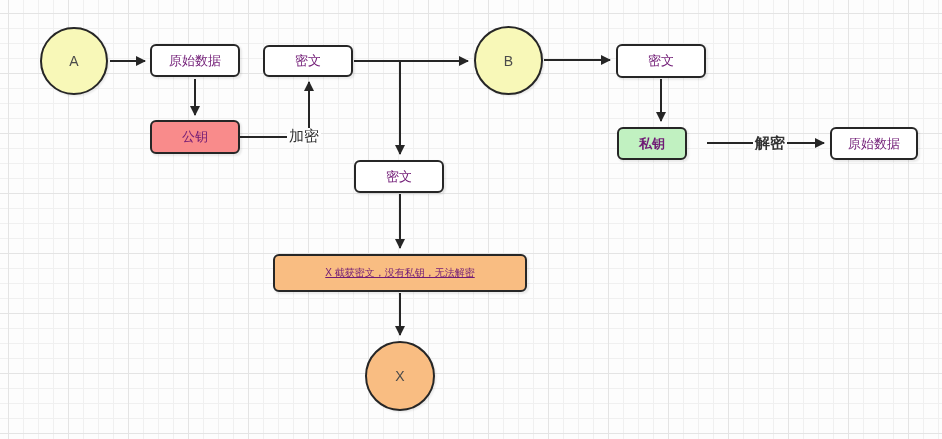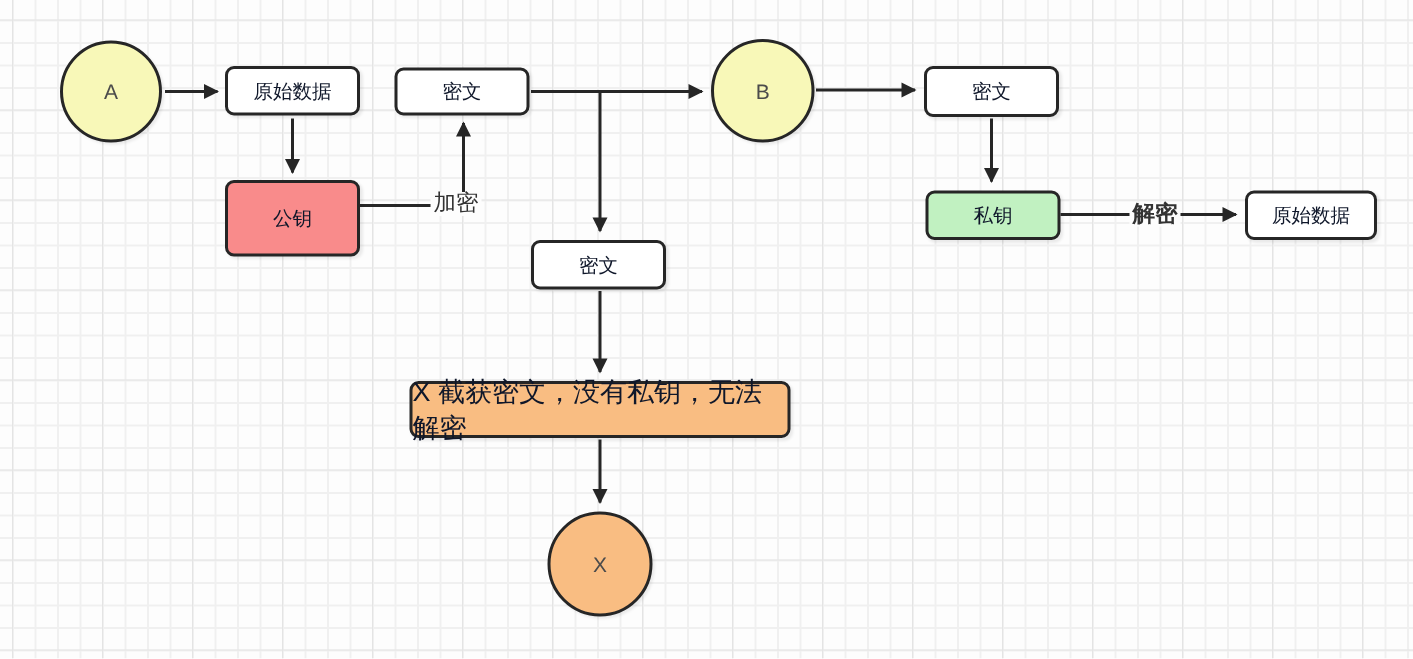--- a/index.html
+++ b/index.html
@@ -36,7 +36,7 @@
     align-items: center;
     justify-content: center;
     font-size: 13px;
-    color: #0f172a;
+    color: #701a75;
     box-shadow: 1.5px 1.5px 2px rgba(0,0,0,0.08);
   }
   .circle {

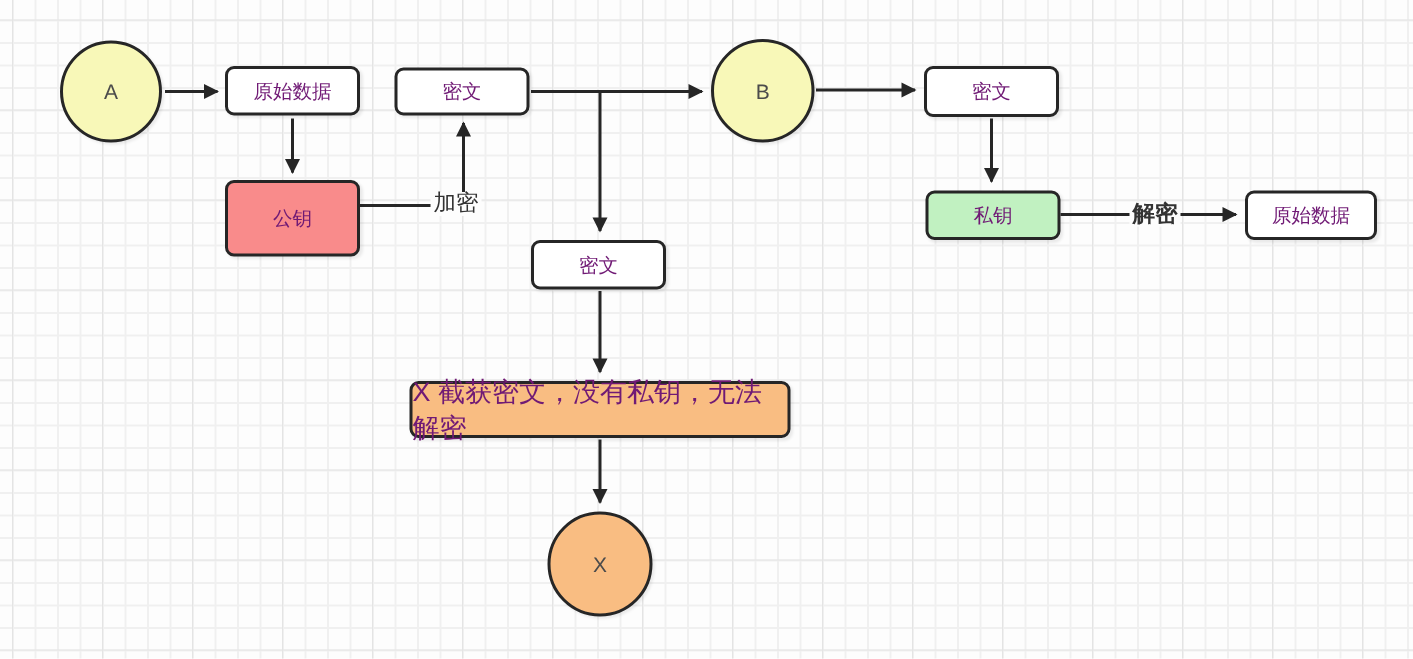--- a/index.html
+++ b/index.html
@@ -52,7 +52,7 @@
   
   .n-actor-a        { left: 40px;  top: 27px;  width: 68px;  height: 68px; }
   .n-original-1     { left: 150px; top: 44px;  width: 90px;  height: 33px; }
-  .n-public-key     { left: 150px; top: 120px; width: 90px;  height: 51px; }
+  .n-public-key     { left: 150px; top: 120px; width: 90px;  height: 34px; }
   .n-cipher-1       { left: 263px; top: 45px;  width: 90px;  height: 32px; }
   .n-actor-b        { left: 474px; top: 26px;  width: 69px;  height: 69px; }
   .n-cipher-2       { left: 354px; top: 160px; width: 90px;  height: 33px; }

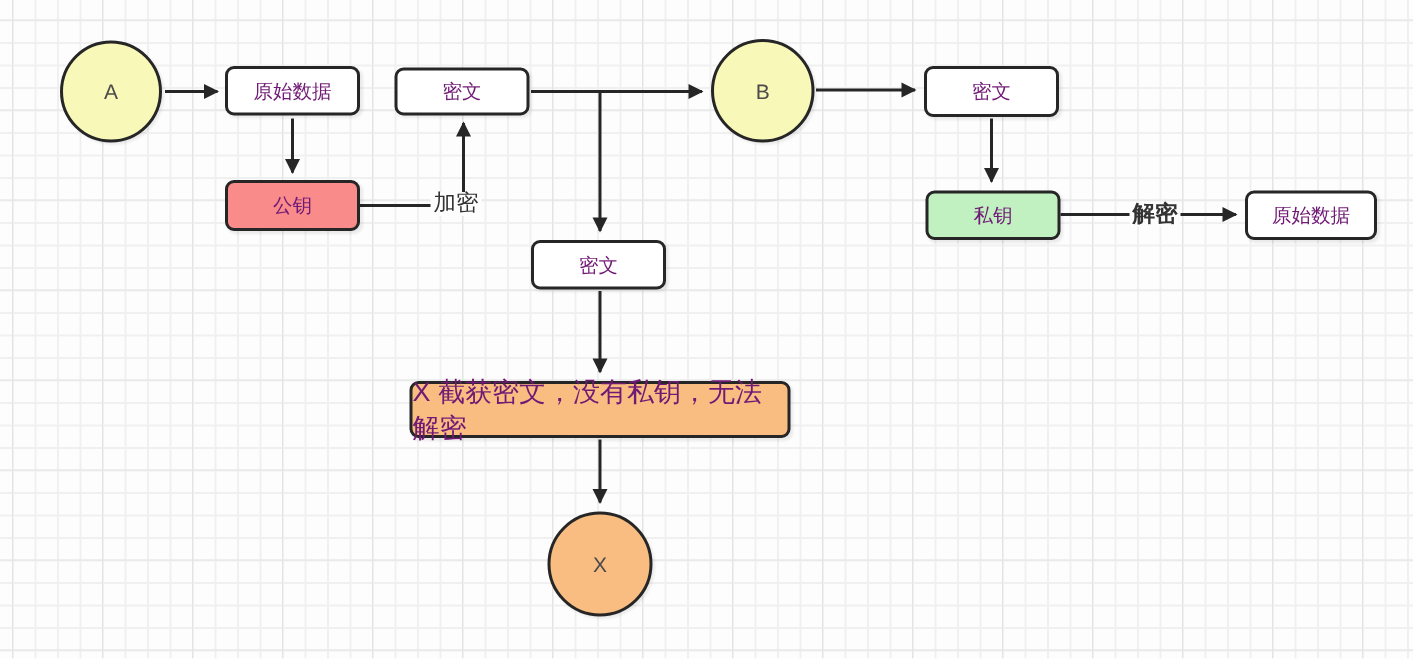--- a/index.html
+++ b/index.html
@@ -57,7 +57,7 @@
   .n-actor-b        { left: 474px; top: 26px;  width: 69px;  height: 69px; }
   .n-cipher-2       { left: 354px; top: 160px; width: 90px;  height: 33px; }
   .n-cipher-3       { left: 616px; top: 44px;  width: 90px;  height: 34px; }
-  .n-private-key    { left: 617px; top: 127px; width: 90px;  height: 33px; }
+  .n-private-key    { left: 617px; top: 127px; width: 70px;  height: 33px; font-weight: bold; }
   .n-original-2     { left: 830px; top: 127px; width: 88px;  height: 33px; }
   .n-intercept      { left: 273px; top: 254px; width: 254px; height: 38px; font-size: 18px; }
   .n-actor-x        { left: 365px; top: 341px; width: 70px;  height: 70px; }

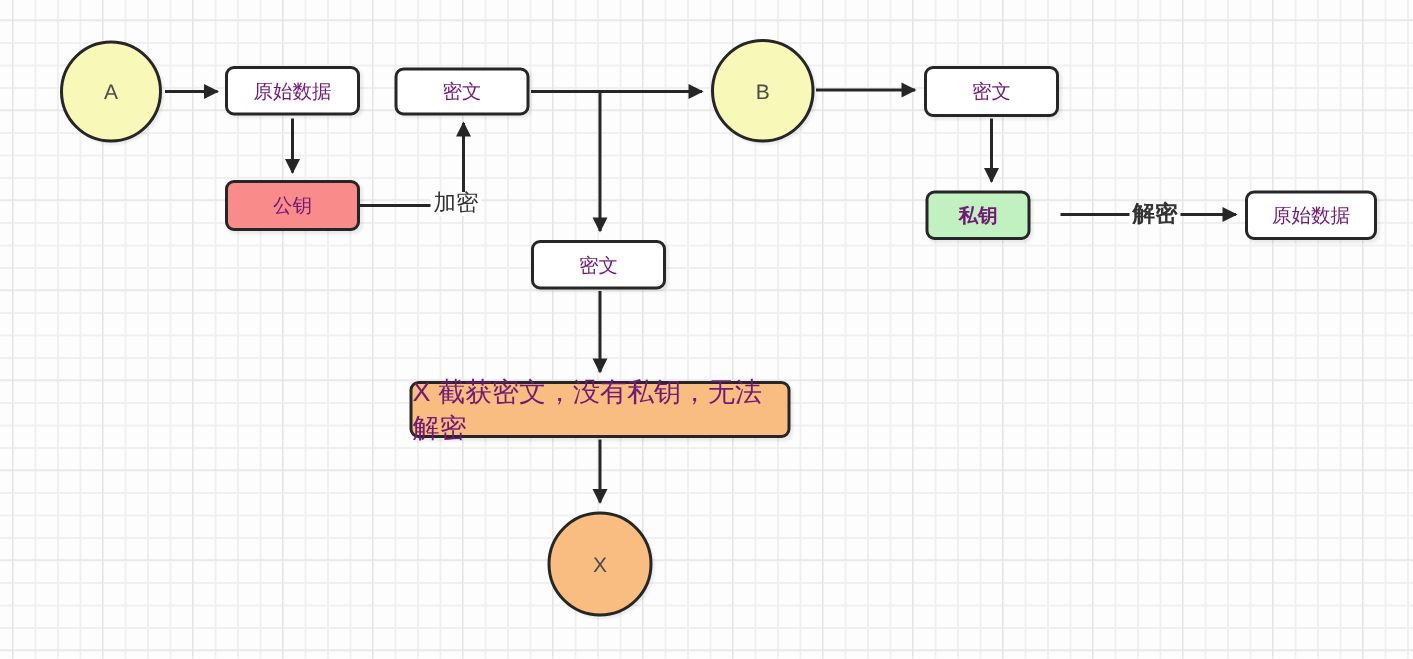--- a/index.html
+++ b/index.html
@@ -59,7 +59,7 @@
   .n-cipher-3       { left: 616px; top: 44px;  width: 90px;  height: 34px; }
   .n-private-key    { left: 617px; top: 127px; width: 70px;  height: 33px; font-weight: bold; }
   .n-original-2     { left: 830px; top: 127px; width: 88px;  height: 33px; }
-  .n-intercept      { left: 273px; top: 254px; width: 254px; height: 38px; font-size: 18px; }
+  .n-intercept      { left: 273px; top: 254px; width: 254px; height: 38px; font-size: 10px; text-decoration: underline; }
   .n-actor-x        { left: 365px; top: 341px; width: 70px;  height: 70px; }
 
   .edge-label {

